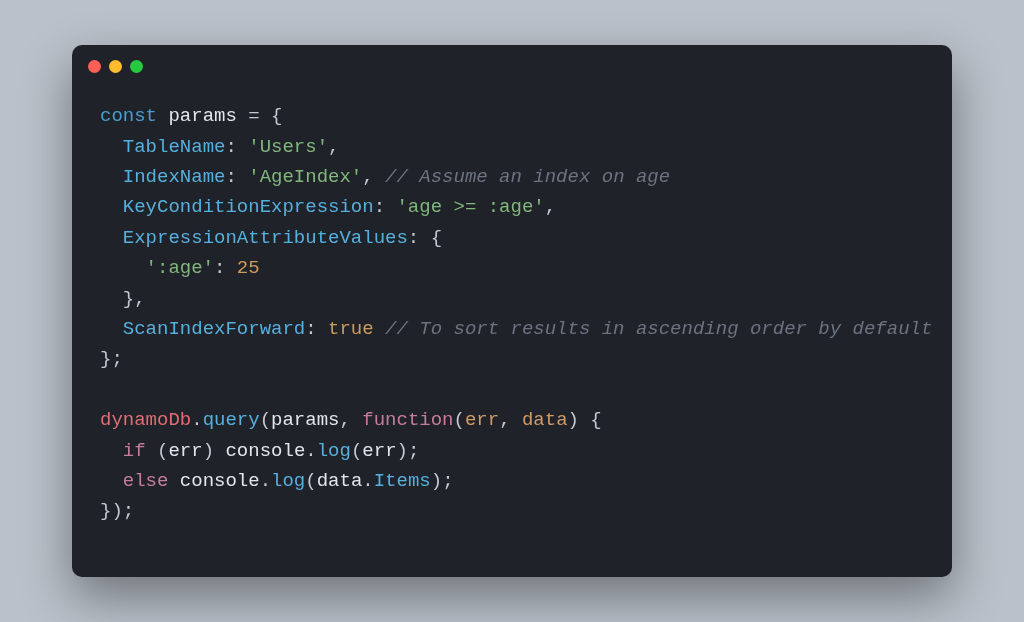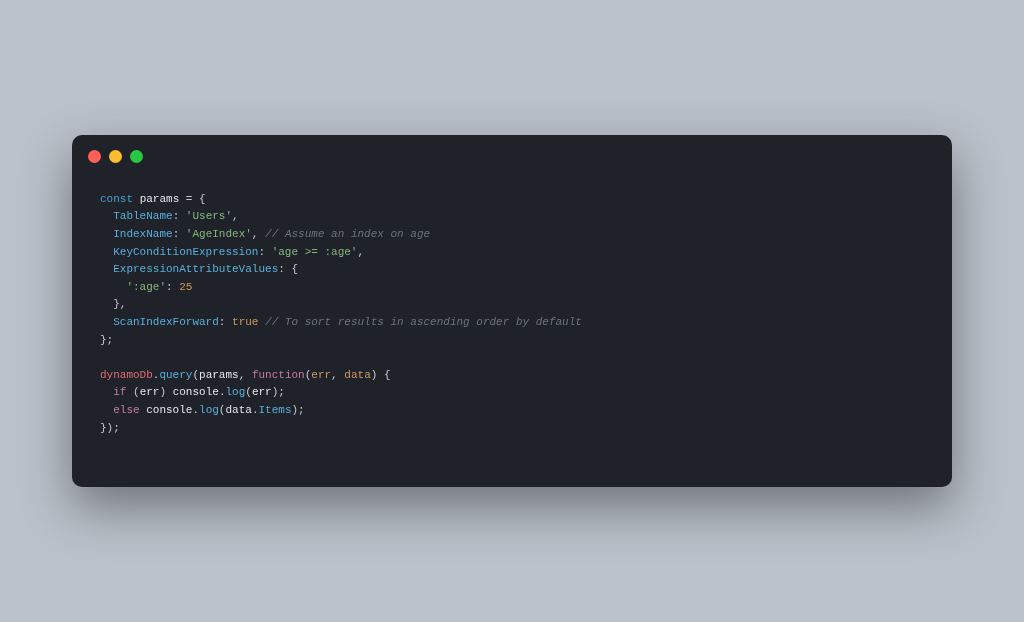--- a/index.html
+++ b/index.html
@@ -38,7 +38,7 @@
     .dot.green { background: #28c840; }
     .code-area {
       padding: 28px 28px 50px 28px;
-      font-size: 11px;
+      font-size: 19px;
       line-height: 1.6;
       color: #c4c9d1;
       white-space: pre;

